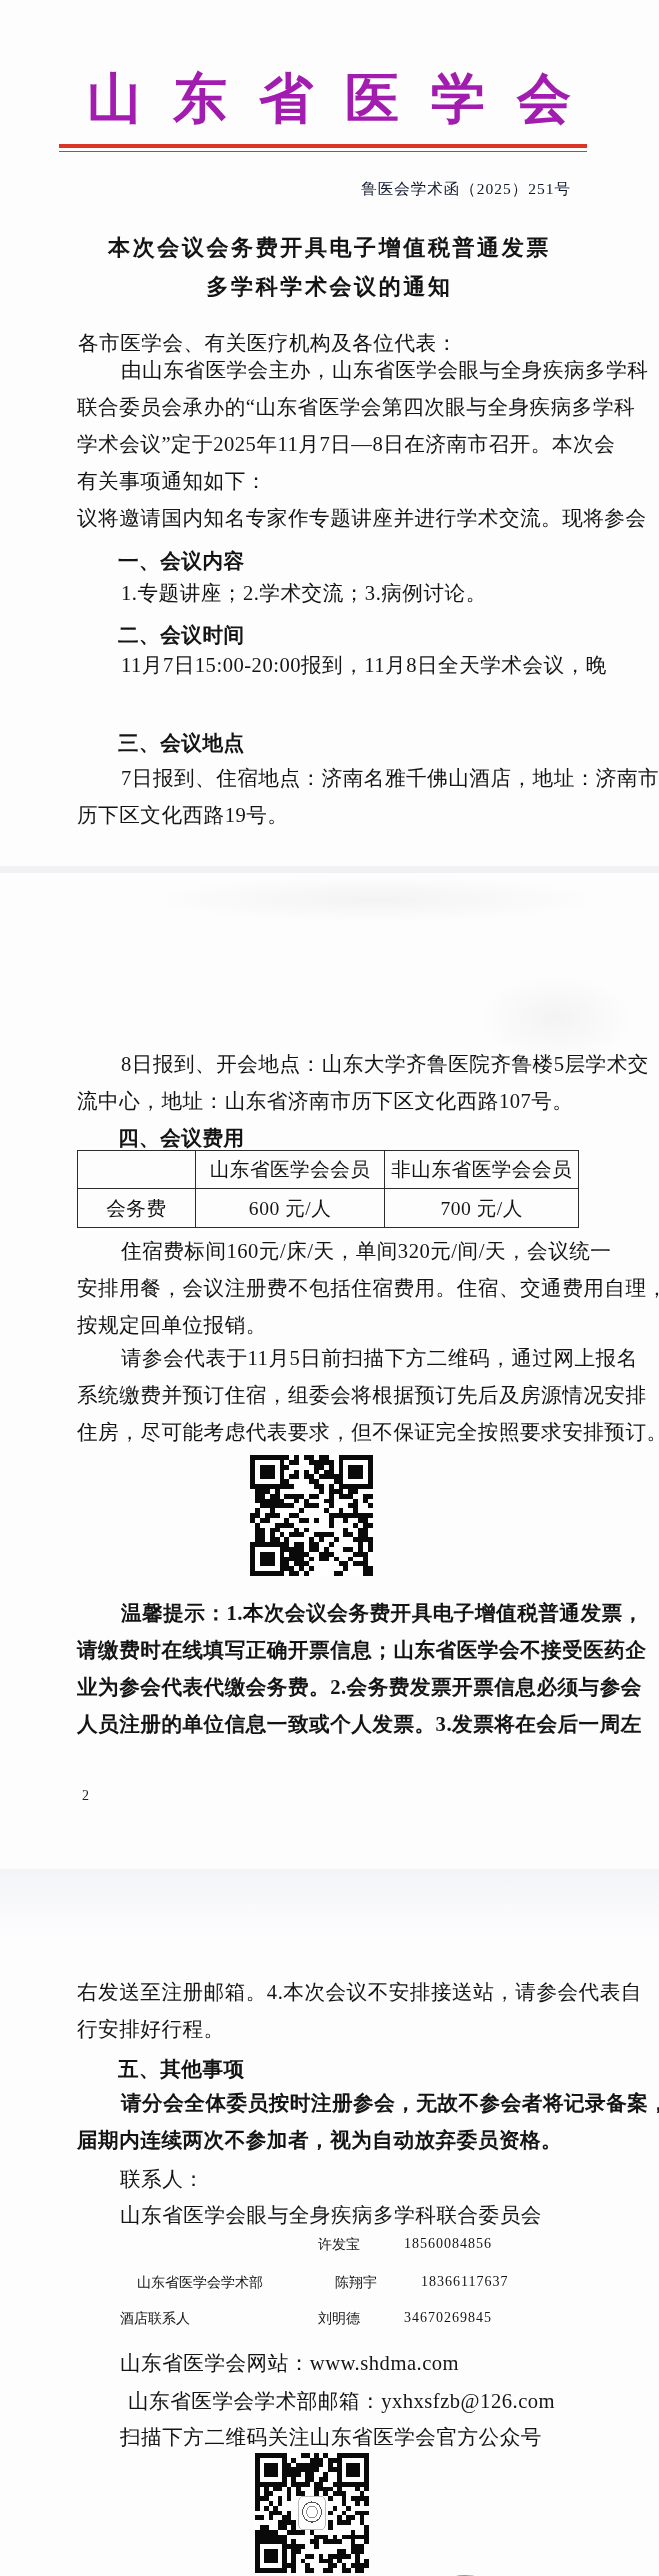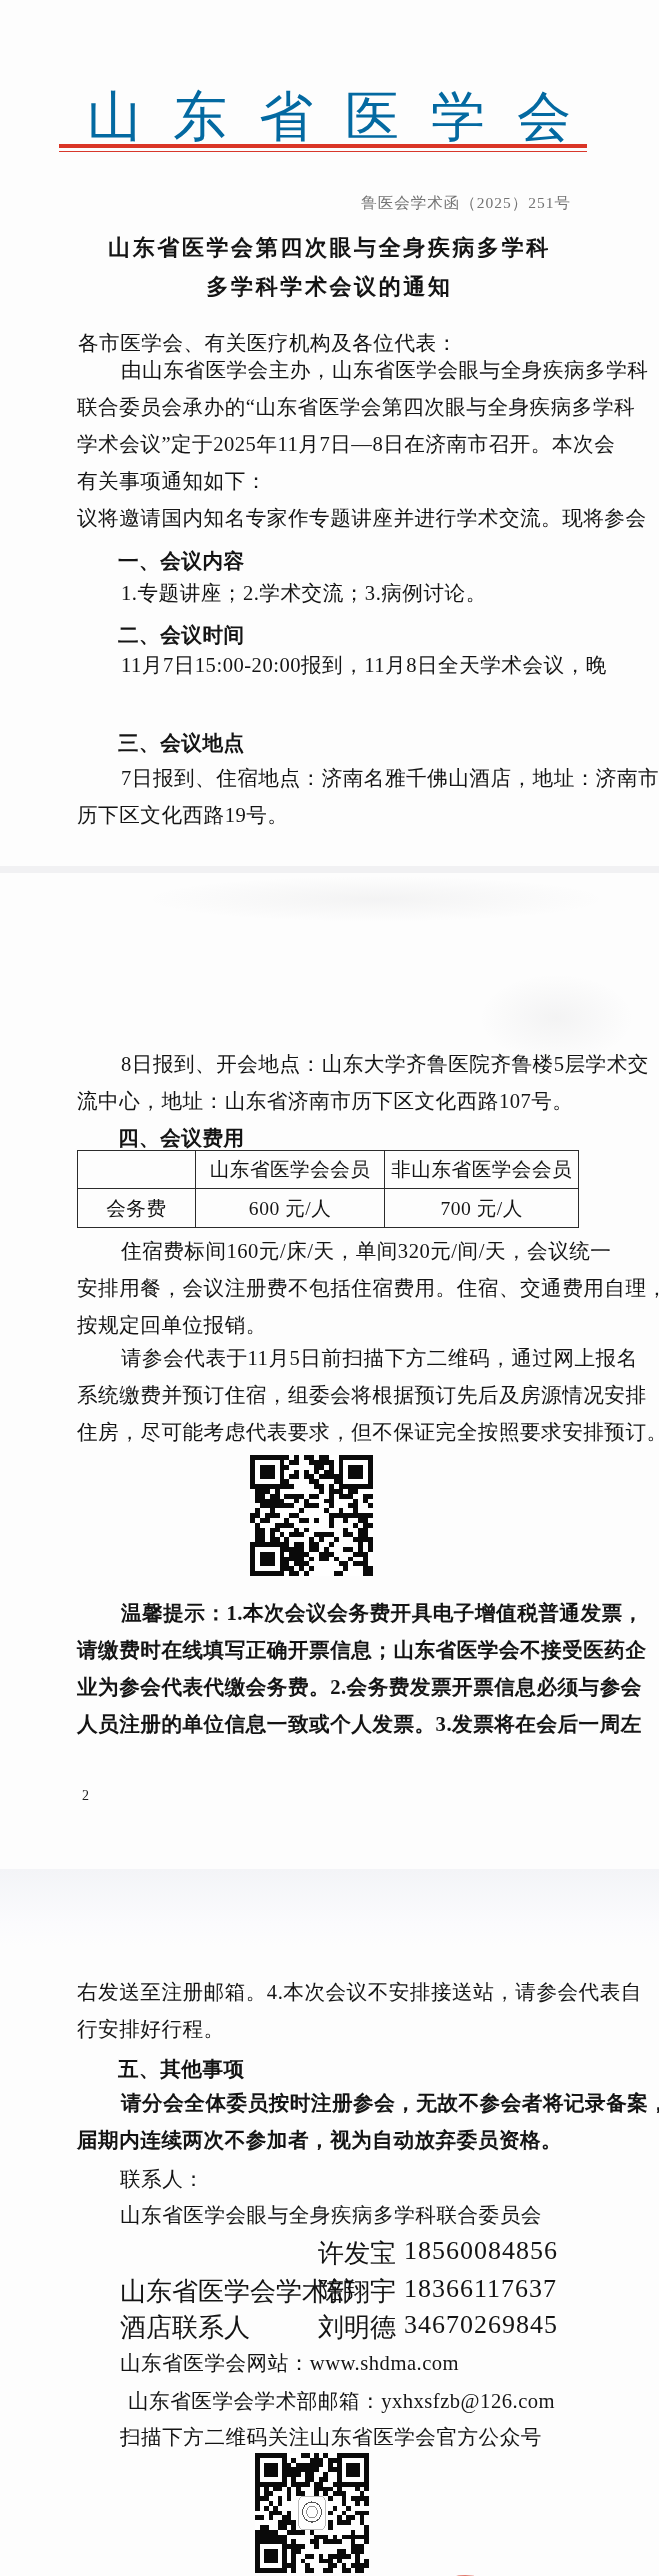--- a/index.html
+++ b/index.html
@@ -17,8 +17,8 @@
 
   
   .masthead{
-    left:87px;top:88px;
-    font-size:54px;font-weight:normal;color:#0369a1;
+    left:87px;top:70px;
+    font-size:54px;font-weight:bold;color:#a21caf;
     letter-spacing:32px;white-space:nowrap;line-height:1.1;
   }
   .red-rule{

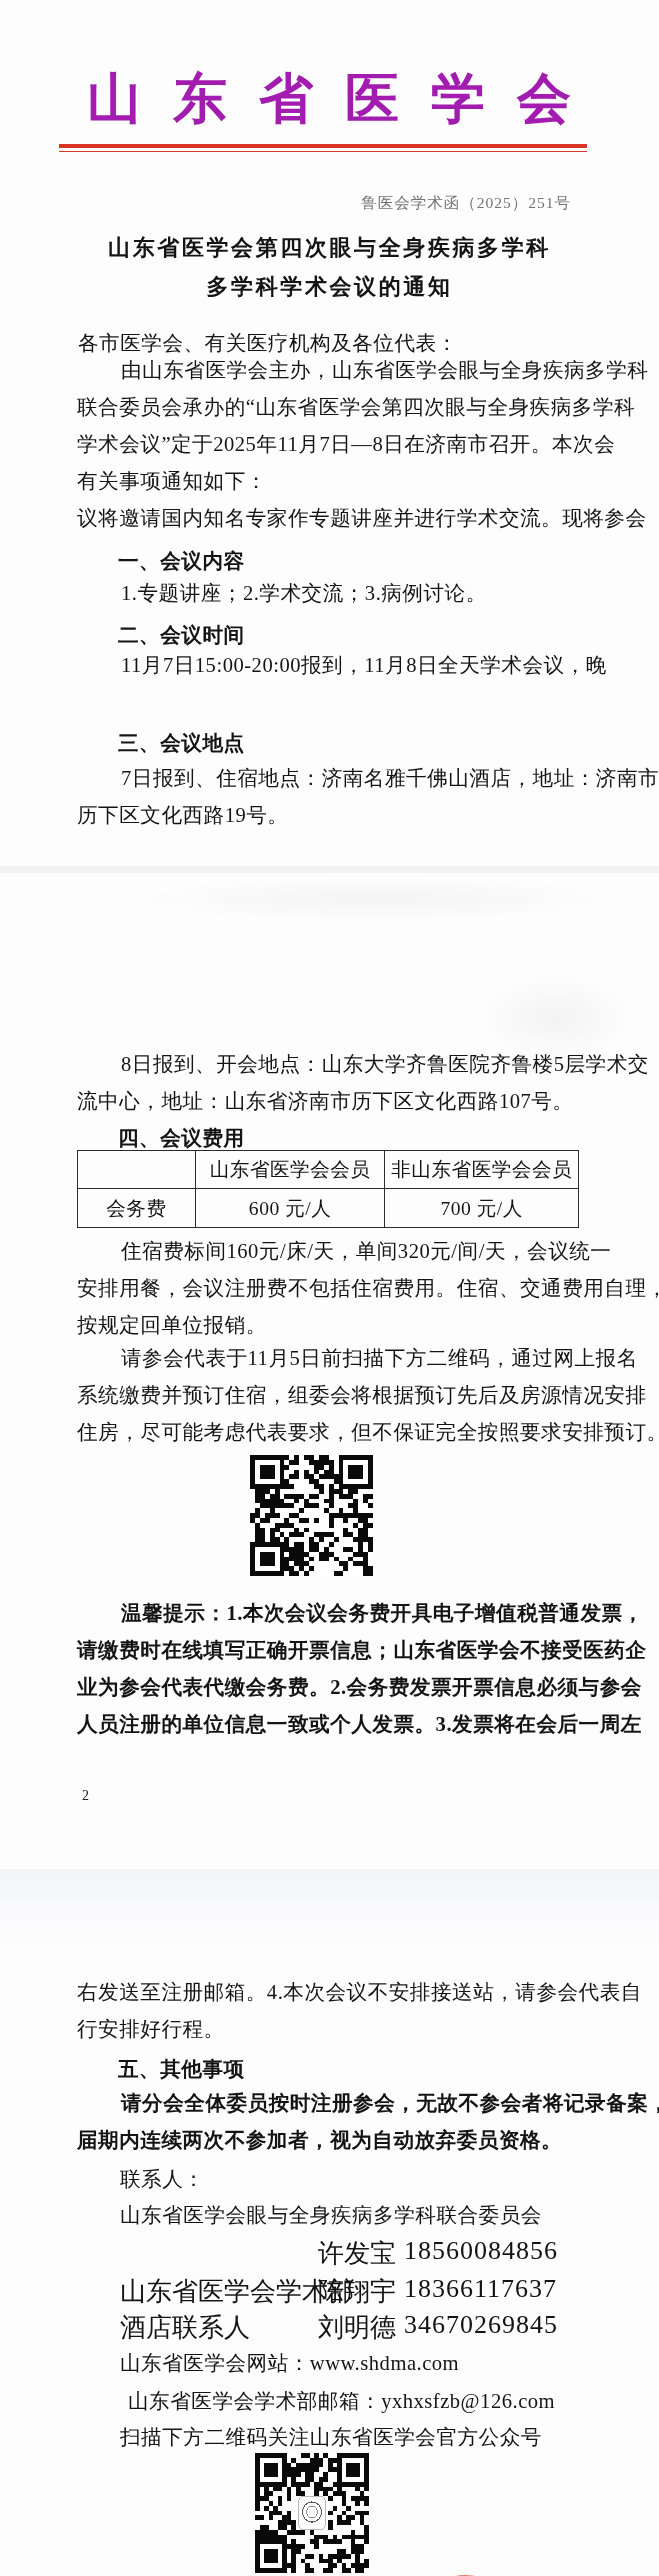--- a/index.html
+++ b/index.html
@@ -26,7 +26,7 @@
     border-top:4.1px solid #da3526;border-bottom:1.5px solid #d8372b;
   }
   .doc-number{
-    top:179px;right:88px;font-size:15.5px;letter-spacing:1px;color:#737373;margin-top:14px;
+    top:179px;right:88px;font-size:15.5px;letter-spacing:1px;color:#0f172a;
   }
 
   .doc-title{top:228px;left:0;width:100%;text-align:center;

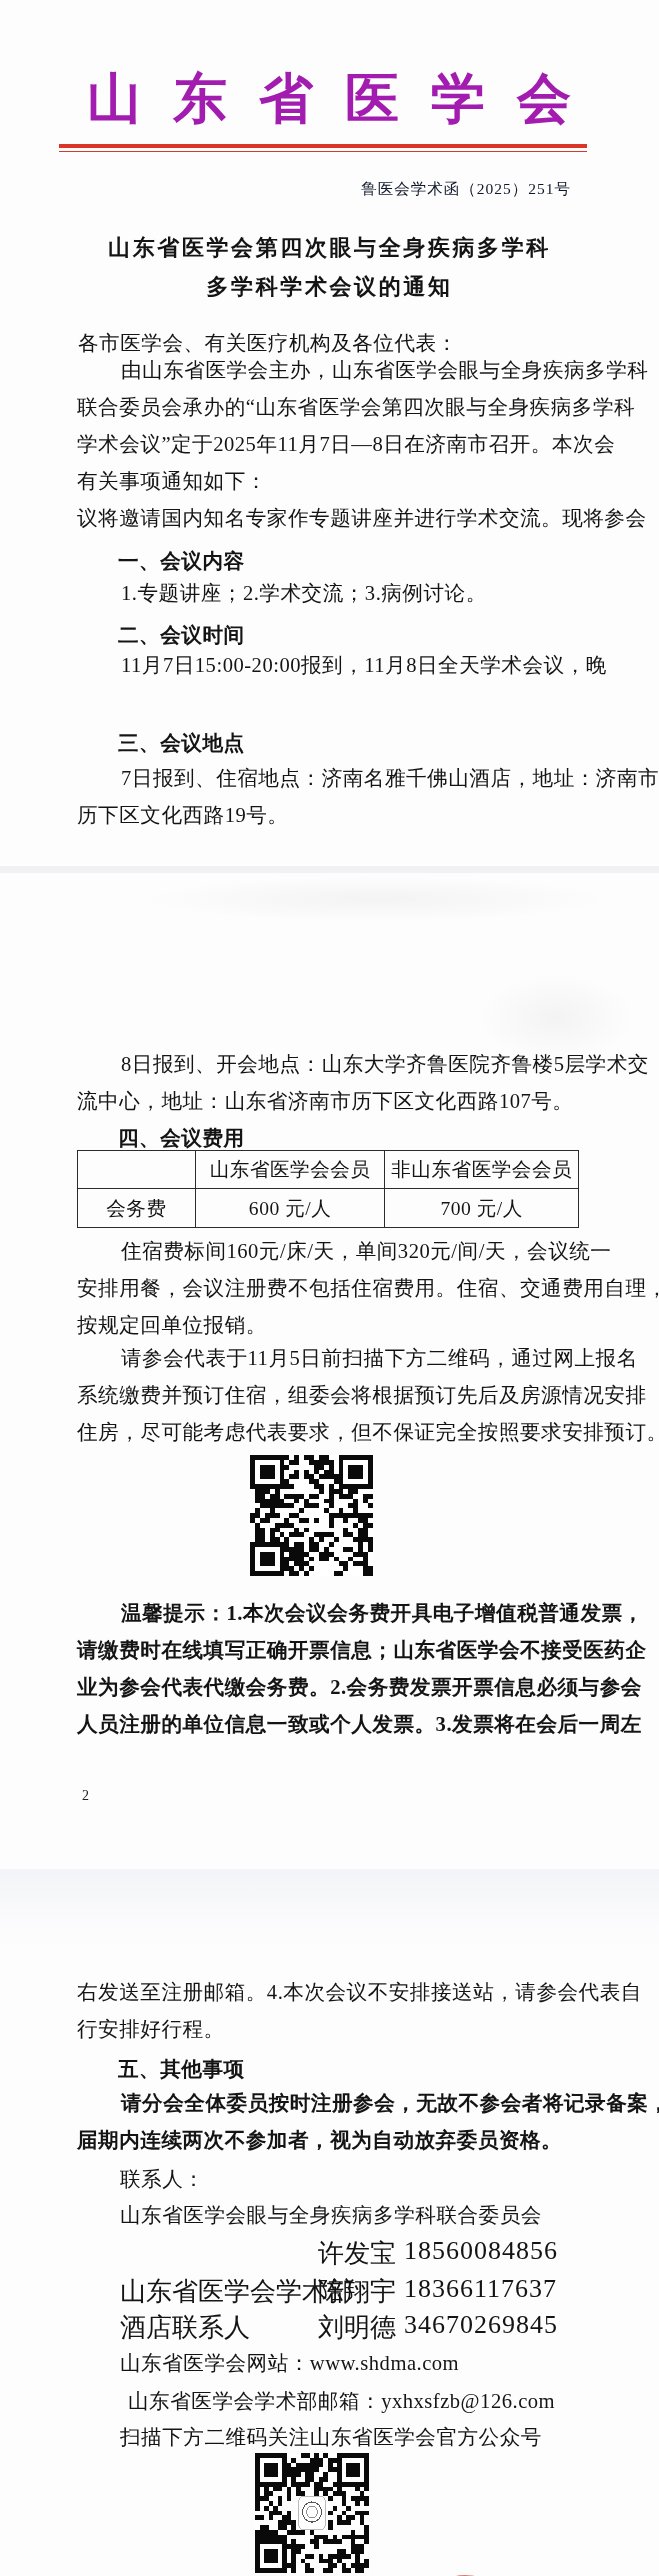--- a/index.html
+++ b/index.html
@@ -66,7 +66,7 @@
 <div class="abs doc-number">鲁医会学术函（2025）251号</div>
 
 <div class="abs doc-title">
-    <div class="ln">山东省医学会第四次眼与全身疾病多学科</div>
+    <div class="ln">本次会议会务费开具电子增值税普通发票</div>
     <div class="ln">多学科学术会议的通知</div>
   </div>
 

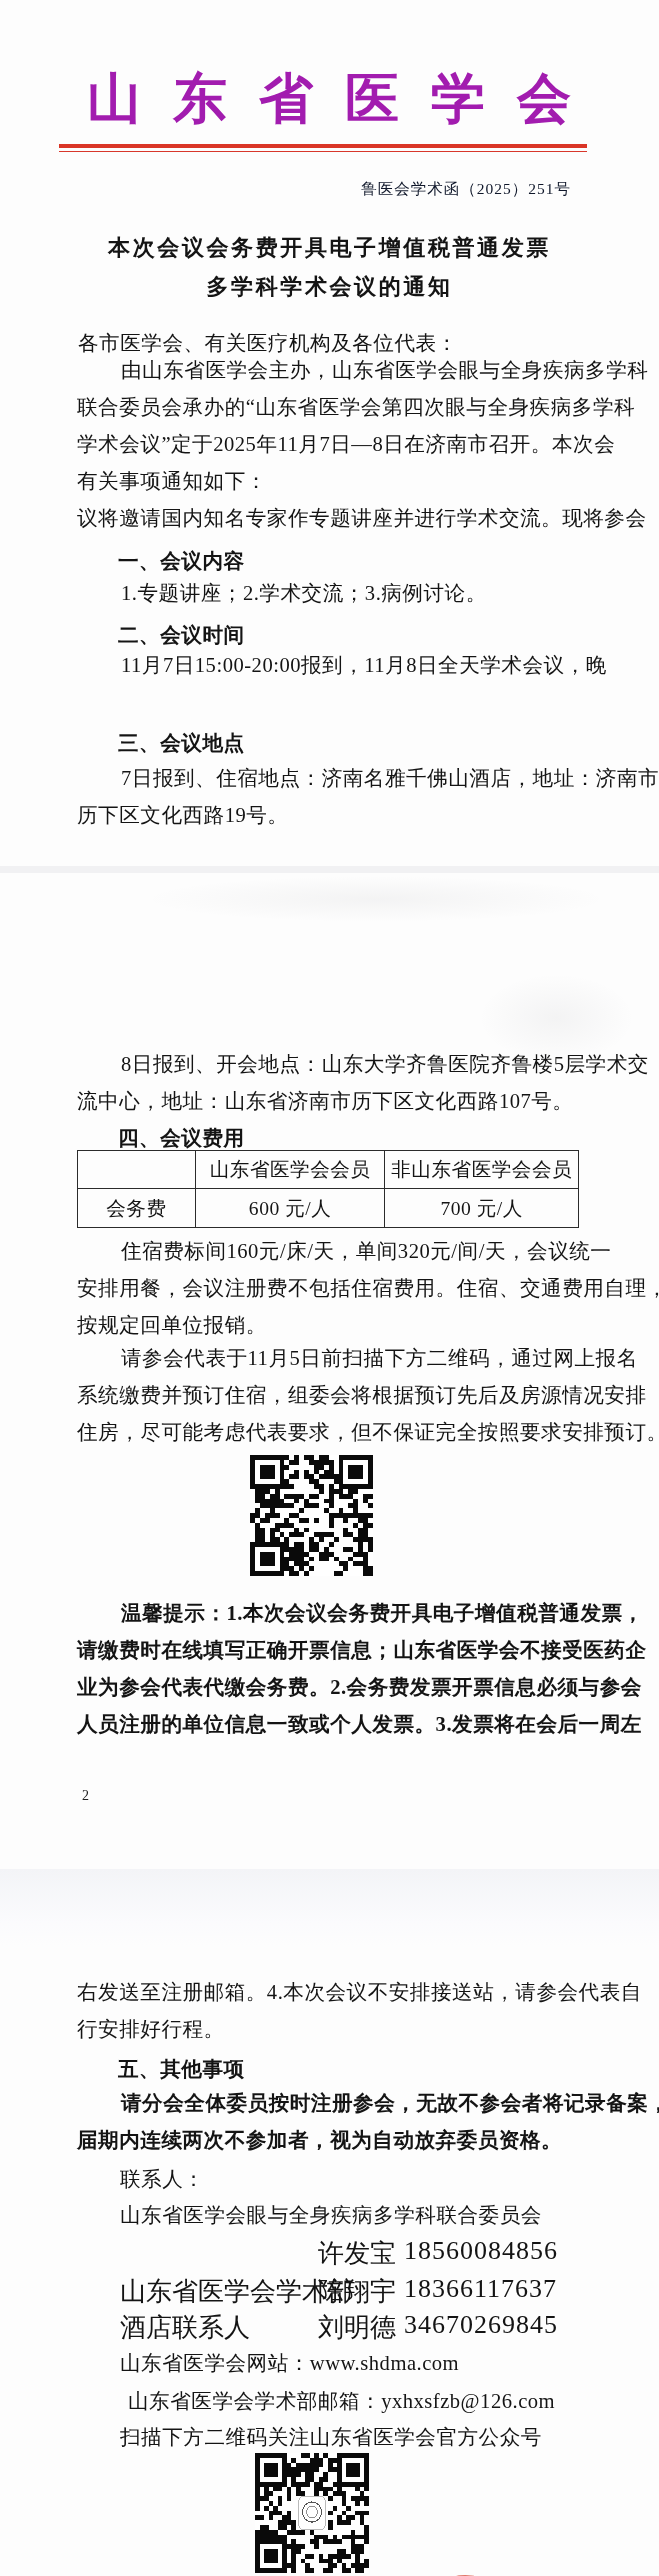--- a/index.html
+++ b/index.html
@@ -51,7 +51,7 @@
 
   .contact-row{height:38px;}
   .contact-org{left:120px;} .contact-name{left:318px;} .contact-phone{left:404px;letter-spacing:1px;}
-  .contact-row span{position:absolute;font-size:26px;white-space:nowrap;text-align:right;}
+  .contact-row span{position:absolute;font-size:14px;white-space:nowrap;text-align:right;}
 
   .stamp-wrap{left:401px;top:2571px;width:127px;height:128px;
     transform:rotate(-12deg);opacity:.92;mix-blend-mode:multiply;}

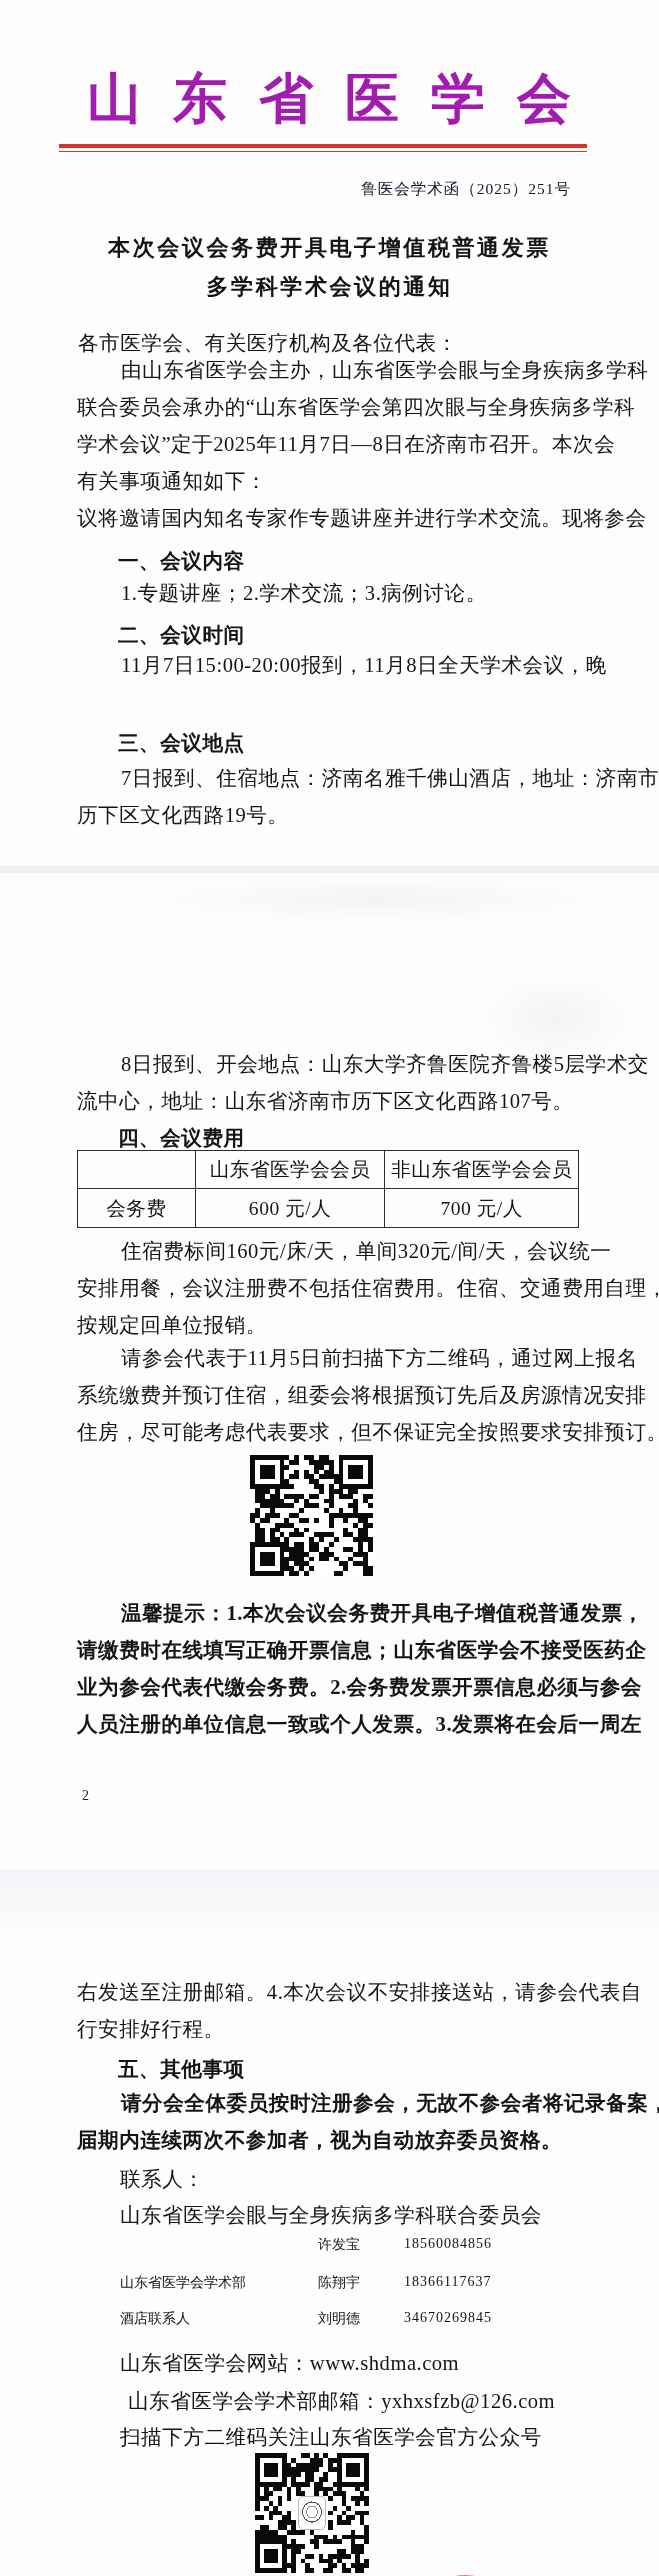--- a/index.html
+++ b/index.html
@@ -410,7 +410,7 @@
   <span class="contact-name">许发宝</span>
   <span class="contact-phone">18560084856</span>
 </div>
-<div class="abs contact-row" style="left:0;top:2274px;width:632px;">
+<div class="abs contact-row" style="left:17px;top:2274px;width:632px;">
   <span class="contact-org">山东省医学会学术部</span>
   <span class="contact-name">陈翔宇</span>
   <span class="contact-phone">18366117637</span>

